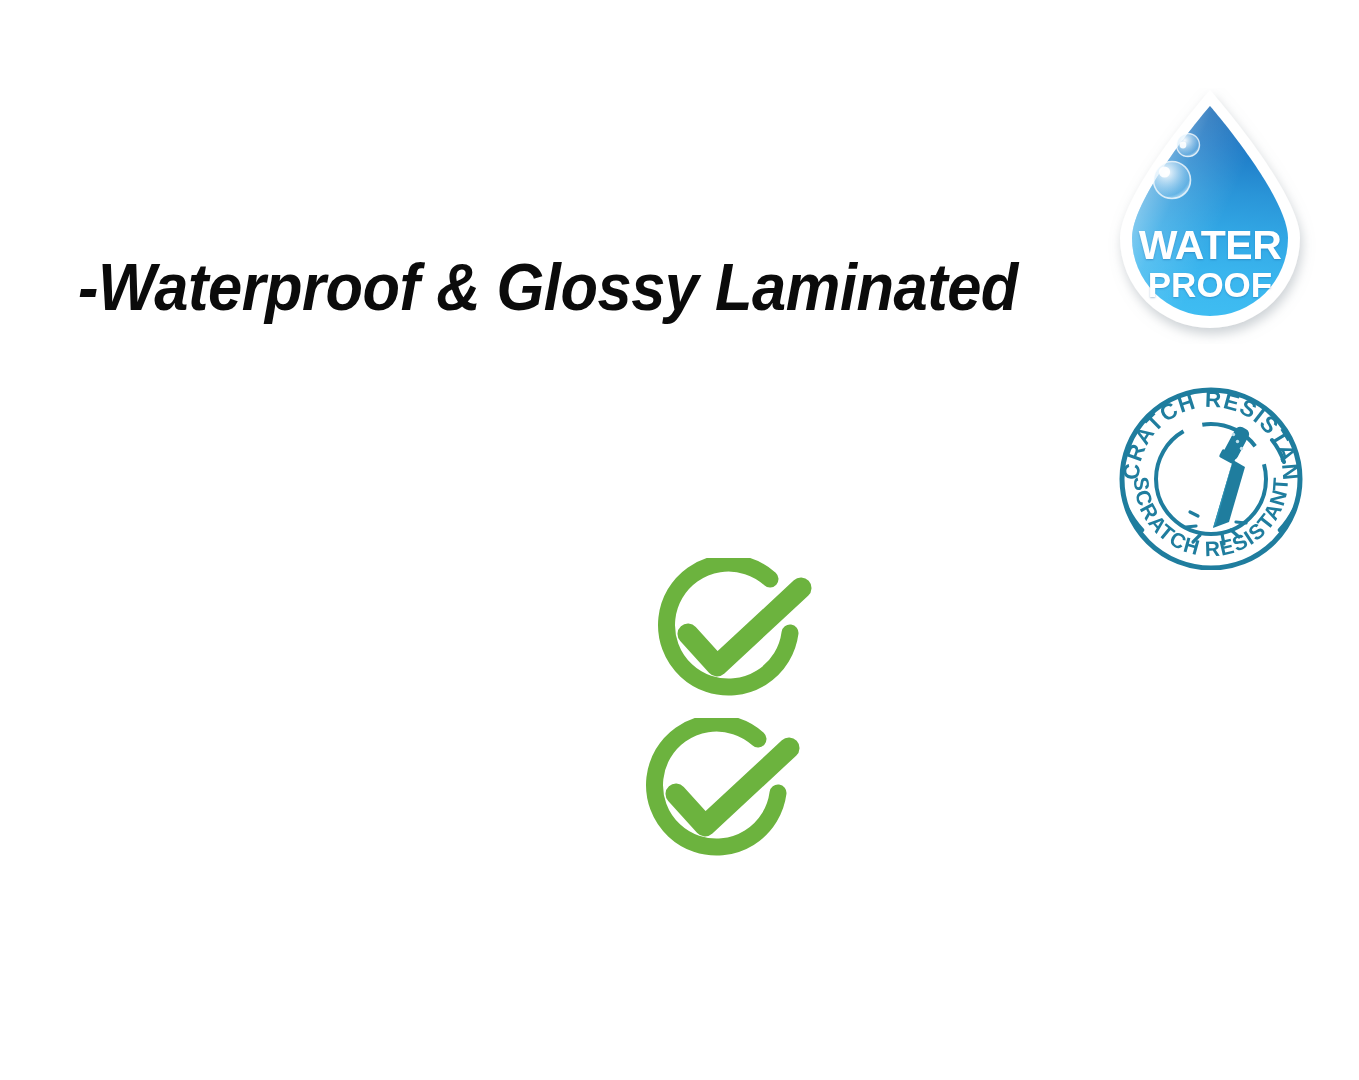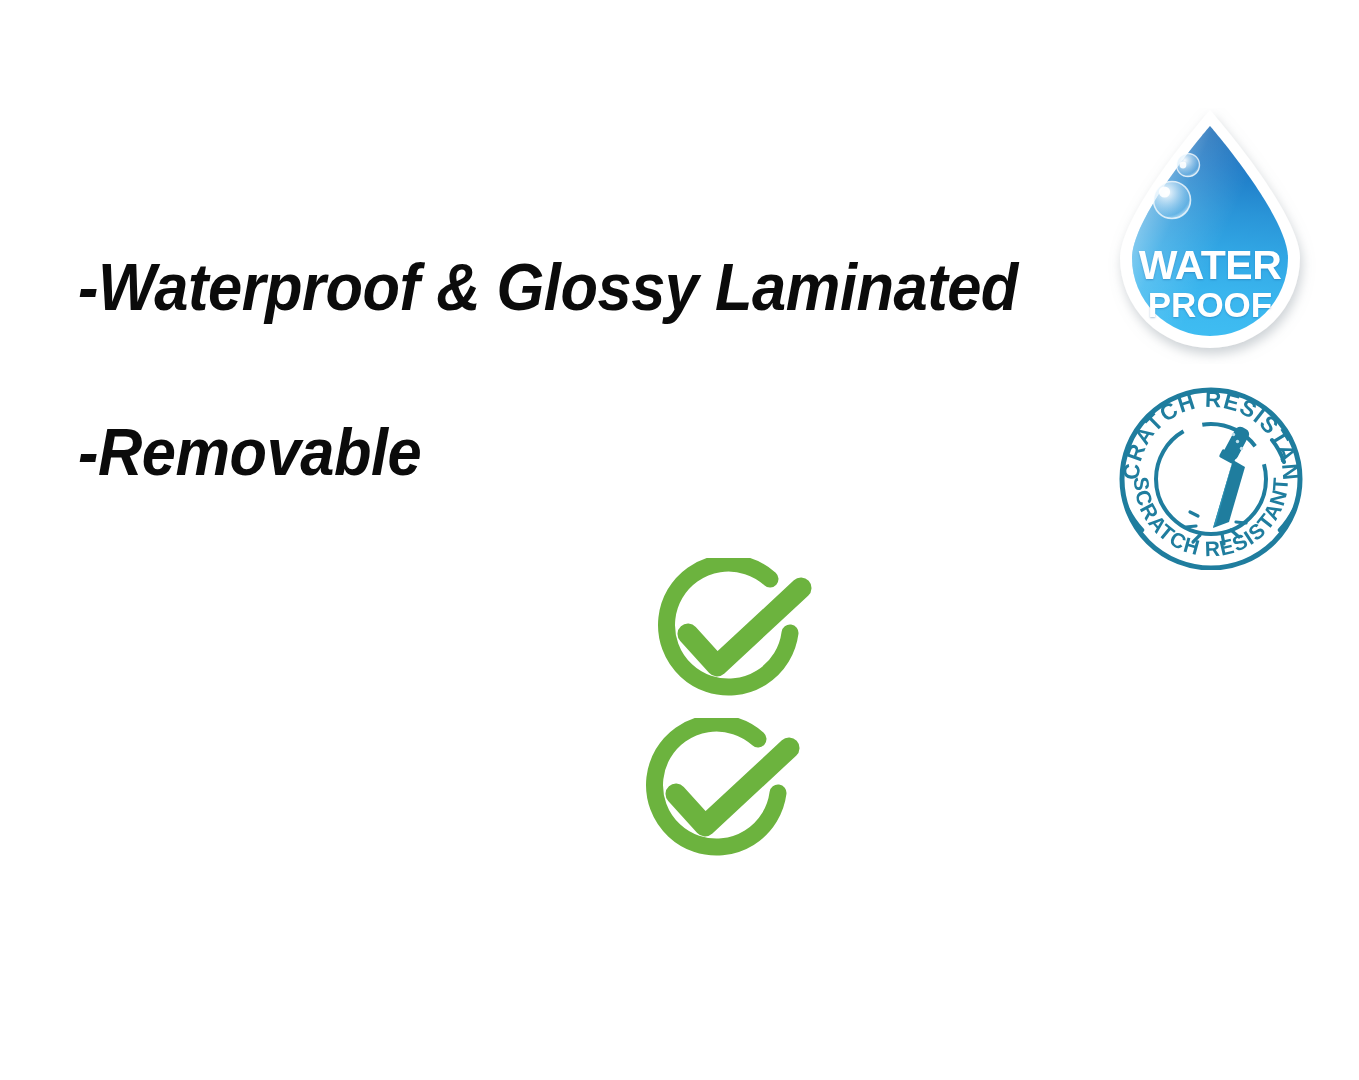--- a/index.html
+++ b/index.html
@@ -53,7 +53,7 @@
   .waterproof-badge {
     position: absolute;
     left: 1104px;
-    top: 108px;
+    top: 88px;
     width: 212px;
     height: 256px;
   }

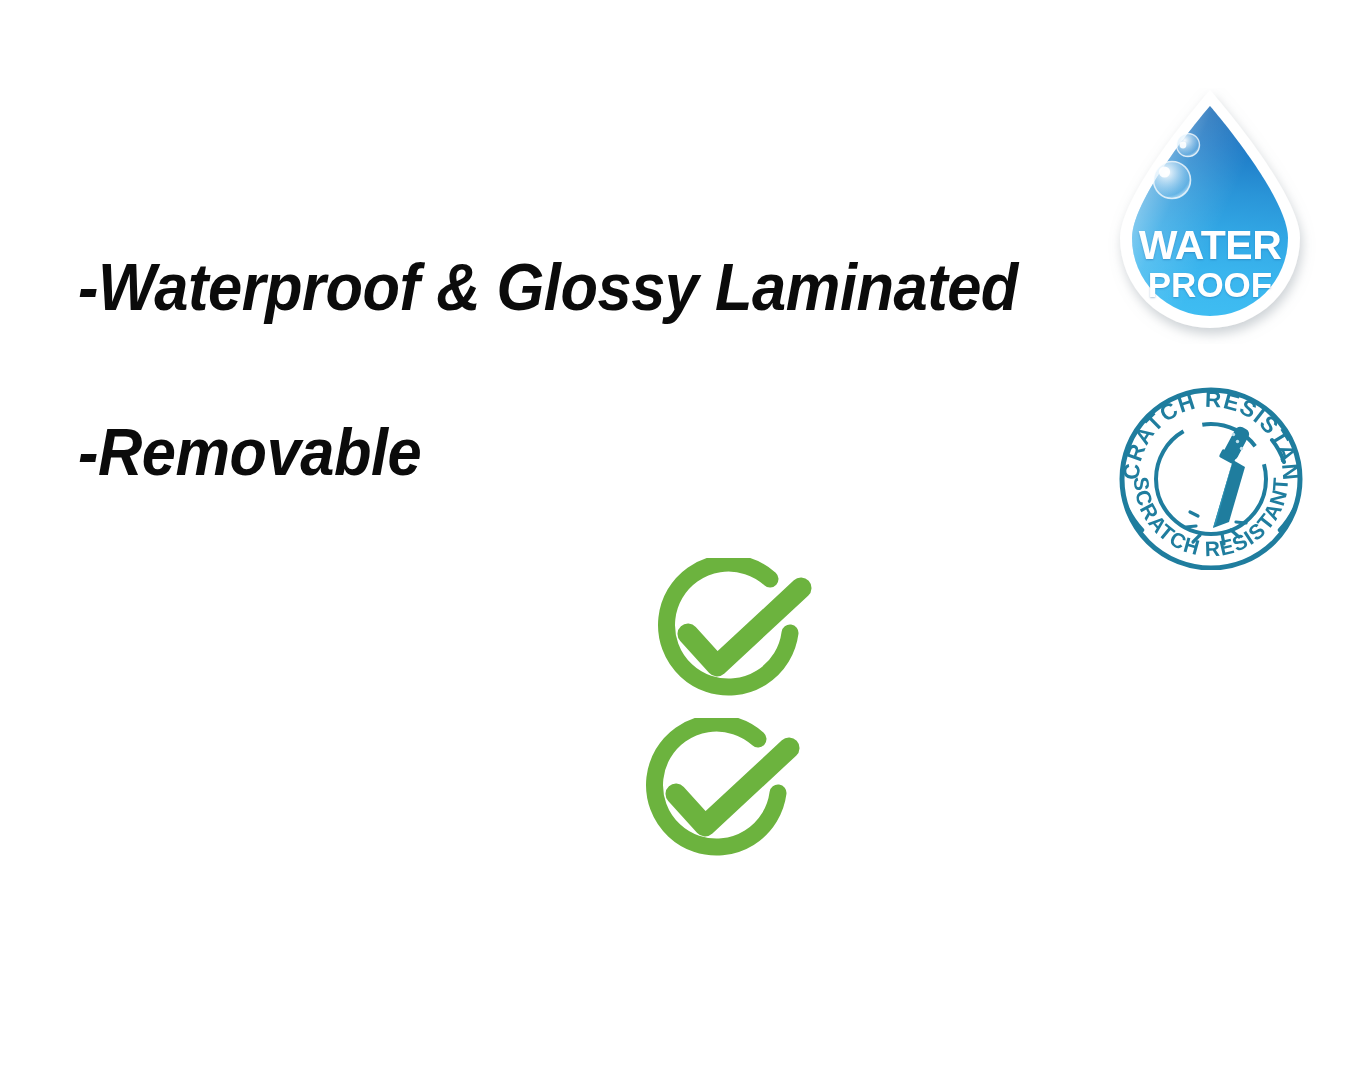--- a/index.html
+++ b/index.html
@@ -114,9 +114,6 @@
 
 
 
-    <div class="feature-line">
-      <div class="feature-text">-Removable</div>
-    </div>
 
   </div>
 

